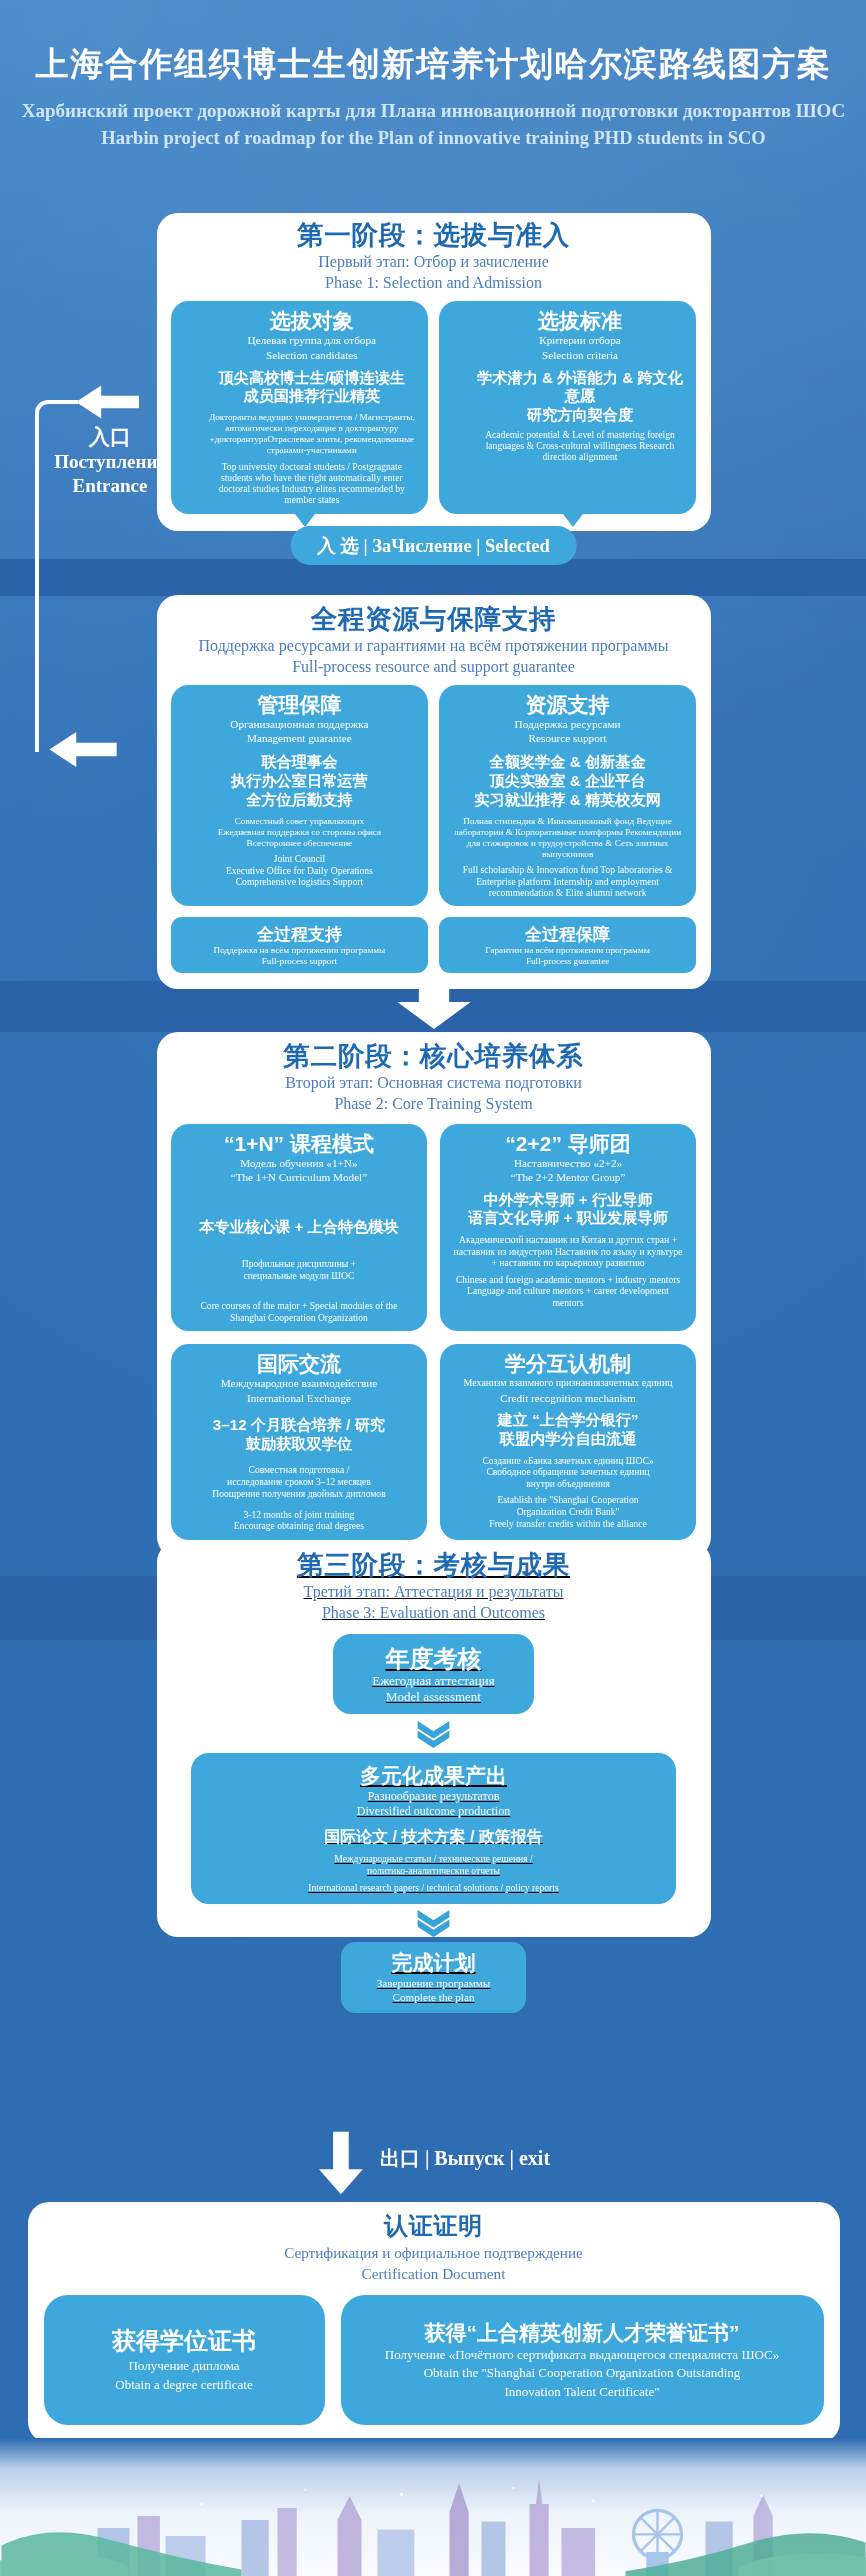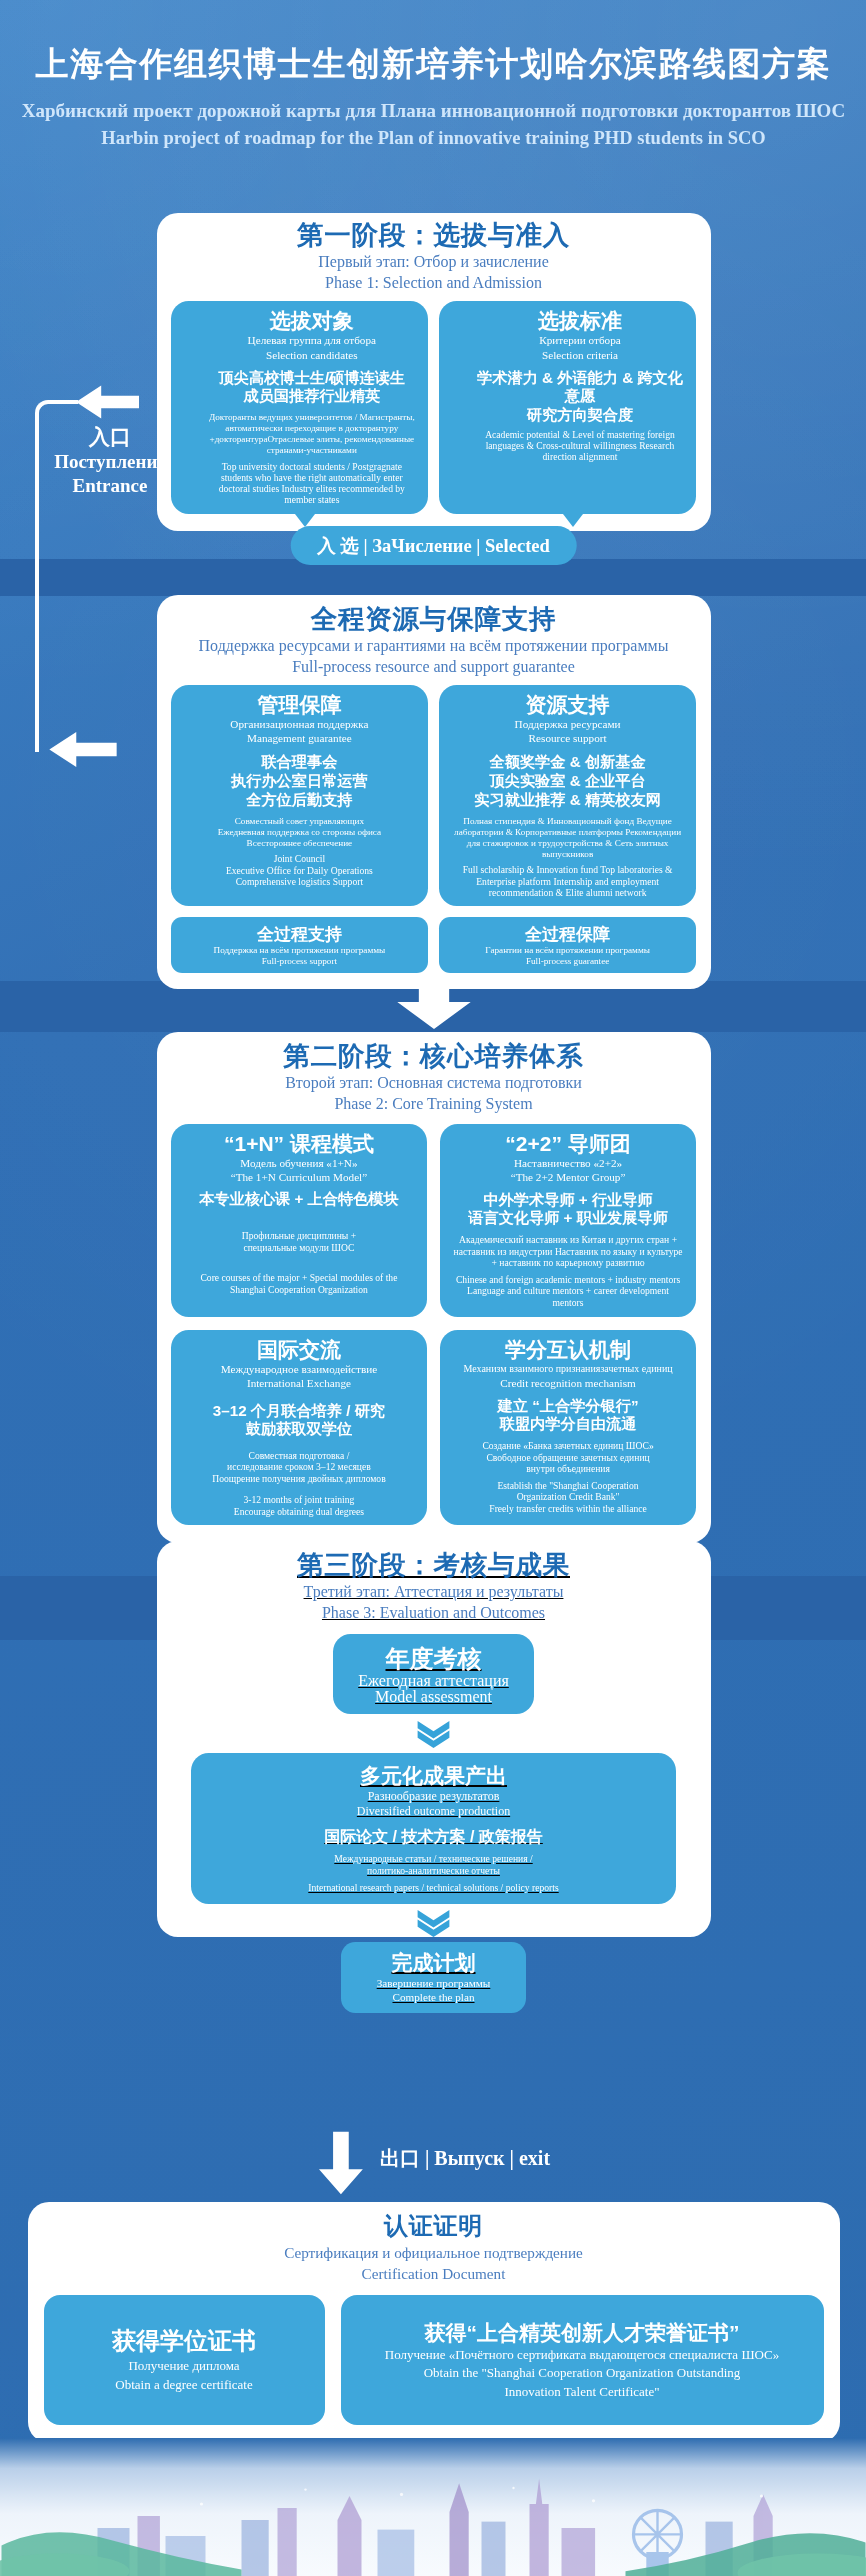--- a/index.html
+++ b/index.html
@@ -225,7 +225,7 @@
         <div class="c-zh">“1+N” 课程模式</div>
         <div class="c-tru">Модель обучения «1+N»</div>
         <div class="c-ten">“The 1+N Curriculum Model”</div>
-        <div class="c-bzh" style="margin-top:6px;">本专业核心课 + 上合特色模块</div>
+        <div class="c-bzh" style="margin-top:34px;">本专业核心课 + 上合特色模块</div>
         <div class="c-bru" style="margin-top:21px;">Профильные дисциплины +
 специальные модули ШОС</div>
         <div class="c-ben" style="margin-top:19px;">Core courses of the major + Special modules of the Shanghai Cooperation Organization</div>

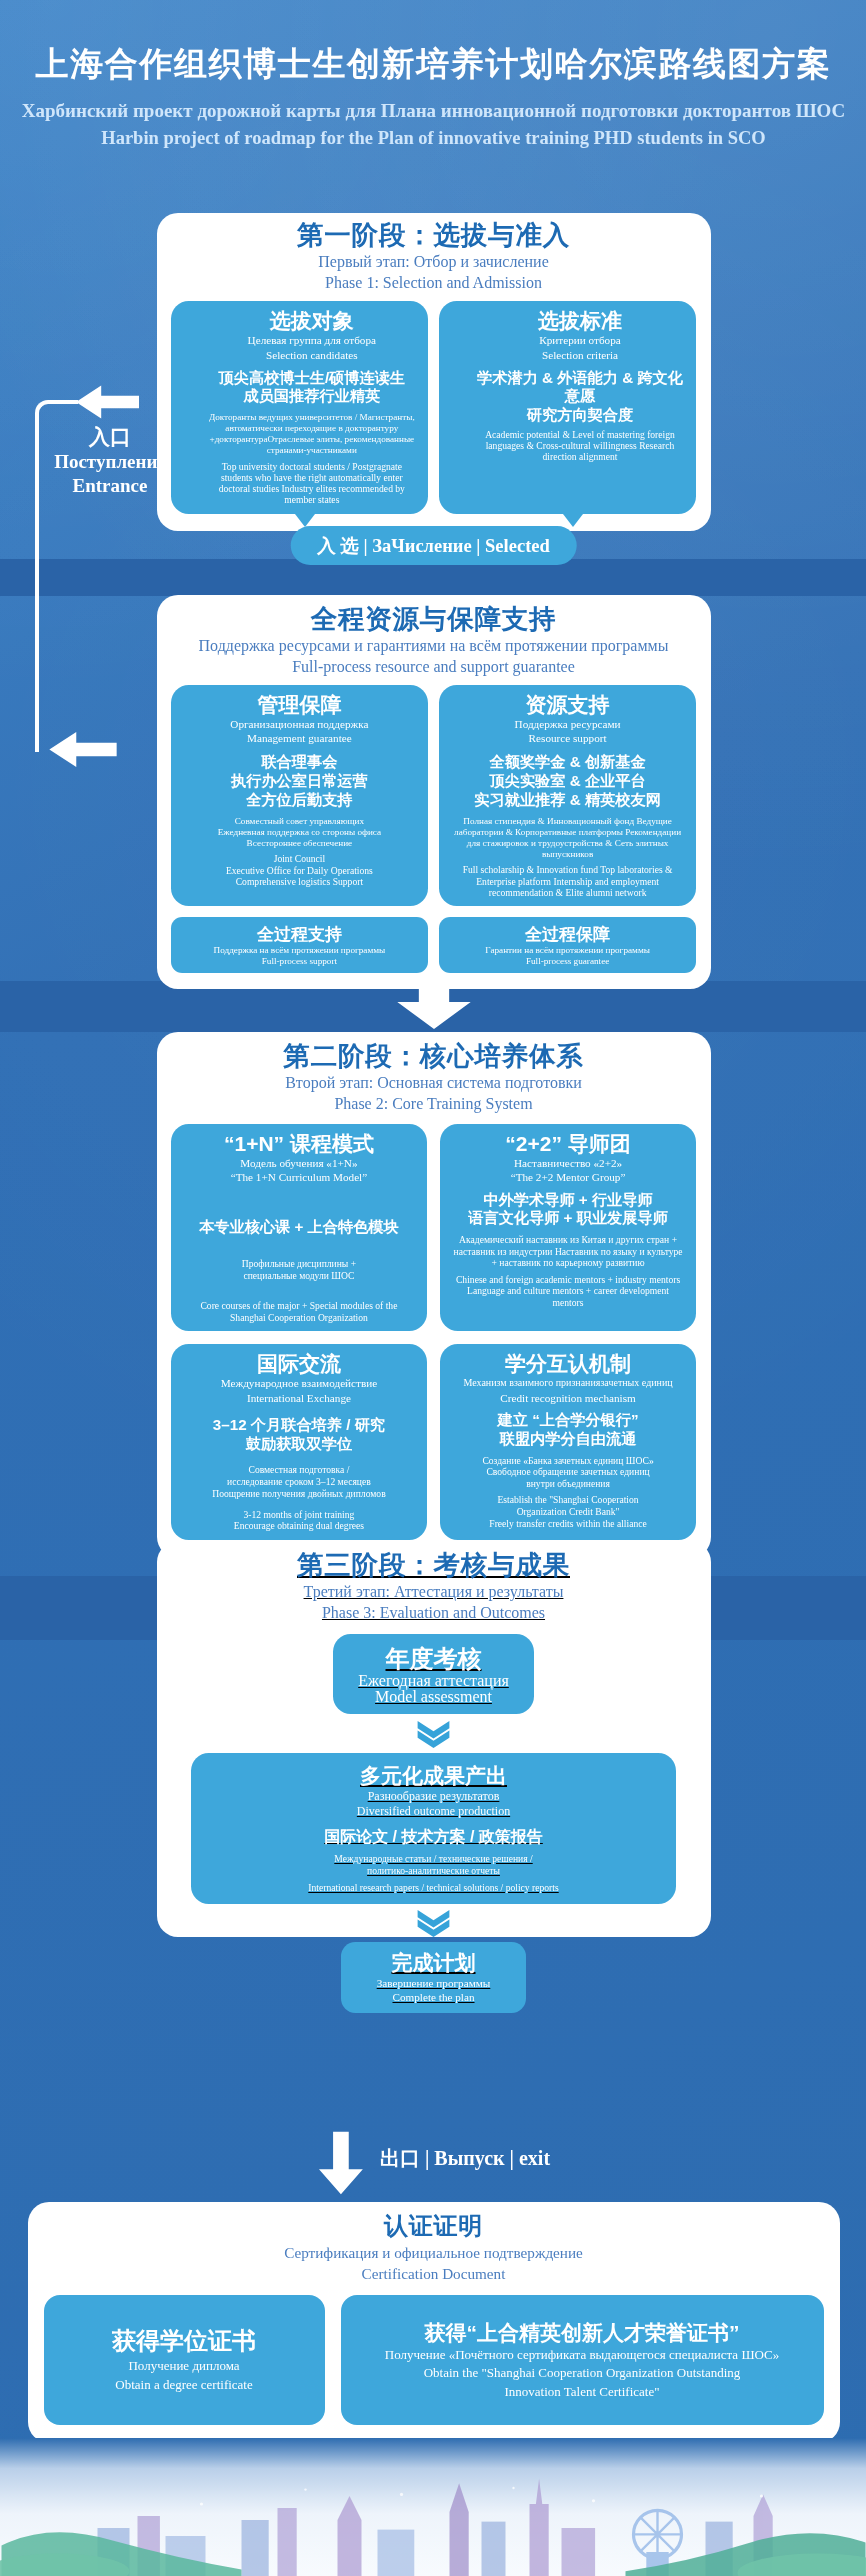--- a/index.html
+++ b/index.html
@@ -67,7 +67,7 @@
     box-sizing:border-box;margin:0 auto;text-align:center;}
   .step1{width:201px;margin-top:11.2px;padding:9.6px 8px;}
   .step1 .c-zh{font-size:24px;line-height:29px;}
-  .step1 .c-tru,.step1 .c-ten{font-size:16px;line-height:16px;}
+  .step1 .c-tru,.step1 .c-ten{font-size:13px;line-height:16px;}
   .step2{width:485px;margin-top:4.8px;padding:9.6px 11.2px;}
   .step2 .c-zh{font-size:21px;line-height:27px;}
   .step2 .c-tru,.step2 .c-ten{font-size:12px;line-height:15.2px;}

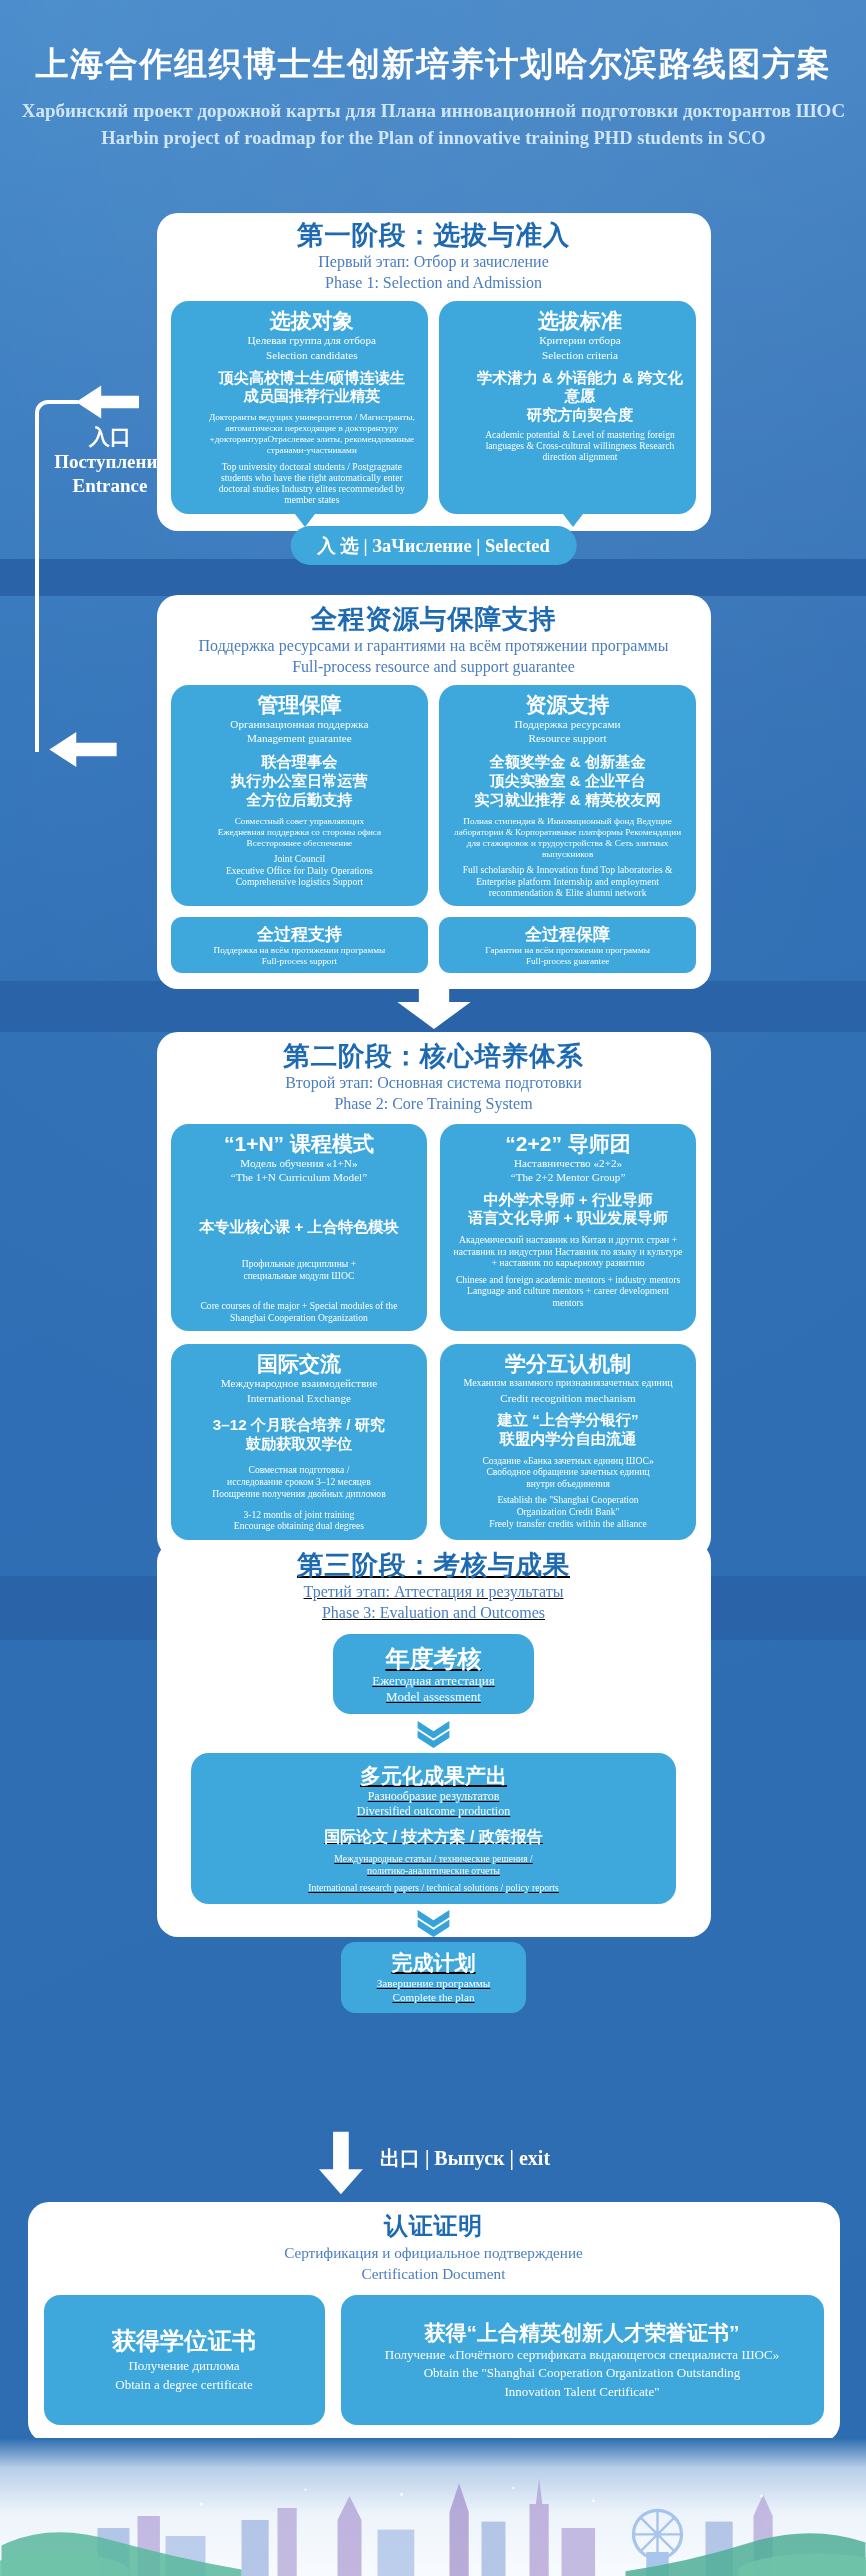--- a/index.html
+++ b/index.html
@@ -100,7 +100,7 @@
   
   .cert-box{top:2202px;width:812px;padding:8px 16px 17.7px;}
   .cert-cards{display:flex;gap:16px;margin-top:11.2px;}
-  .cert-card{background:#3ea7db;border-radius:16px;color:#fff;box-sizing:border-box;
+  .cert-card{background:#3ea7db;border-radius:24px;color:#fff;box-sizing:border-box;
     text-align:center;padding:14.4px 11.2px;display:flex;flex-direction:column;justify-content:center;min-height:130px;}
   .cert-left{width:281px;}
   .cert-right{flex:1;}

